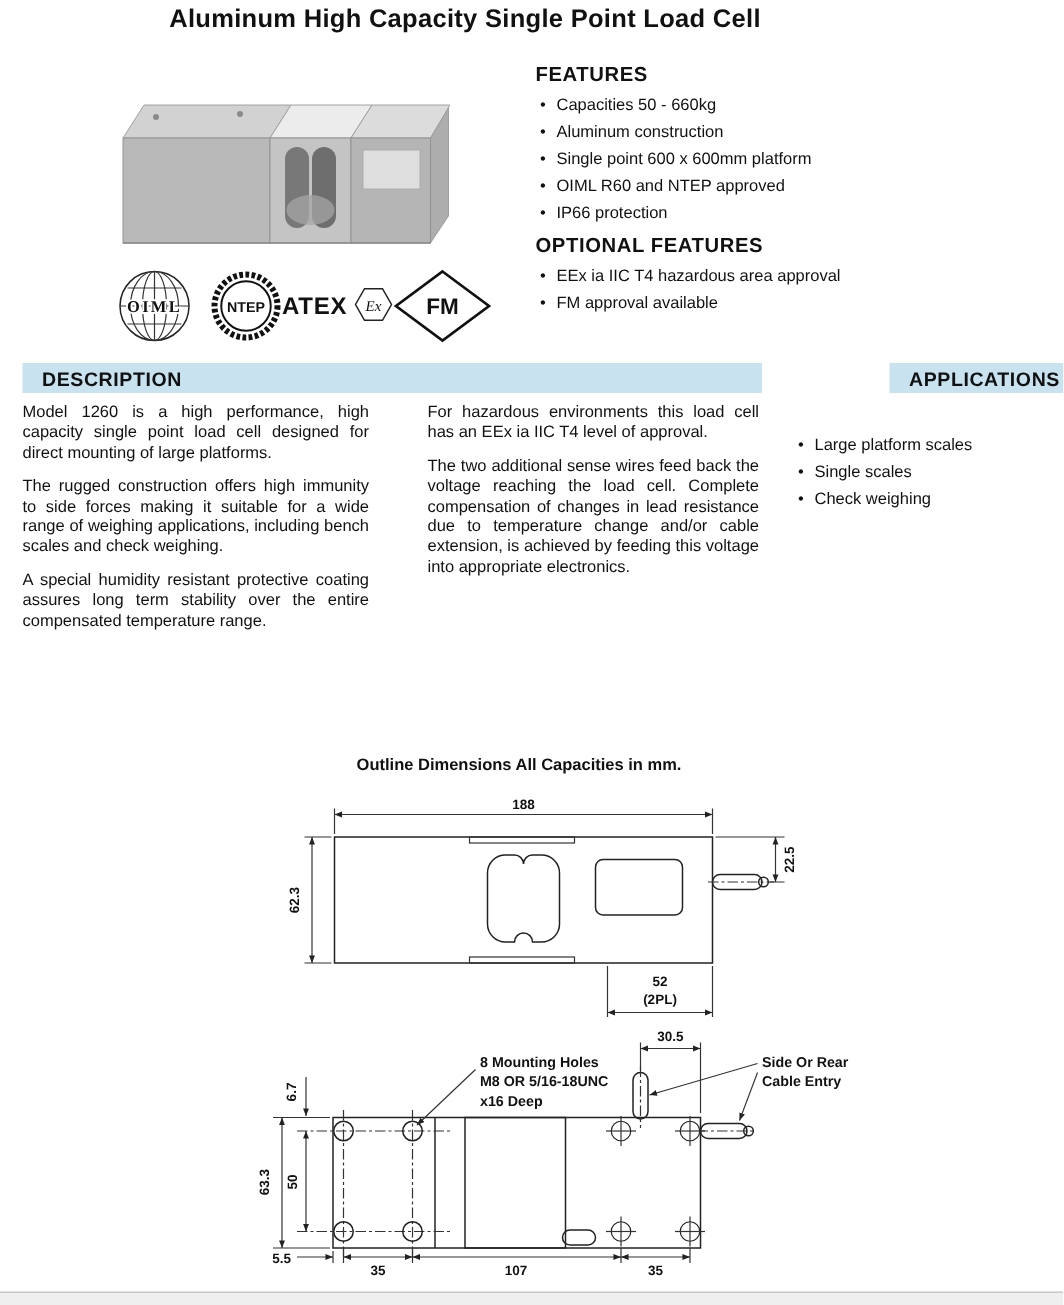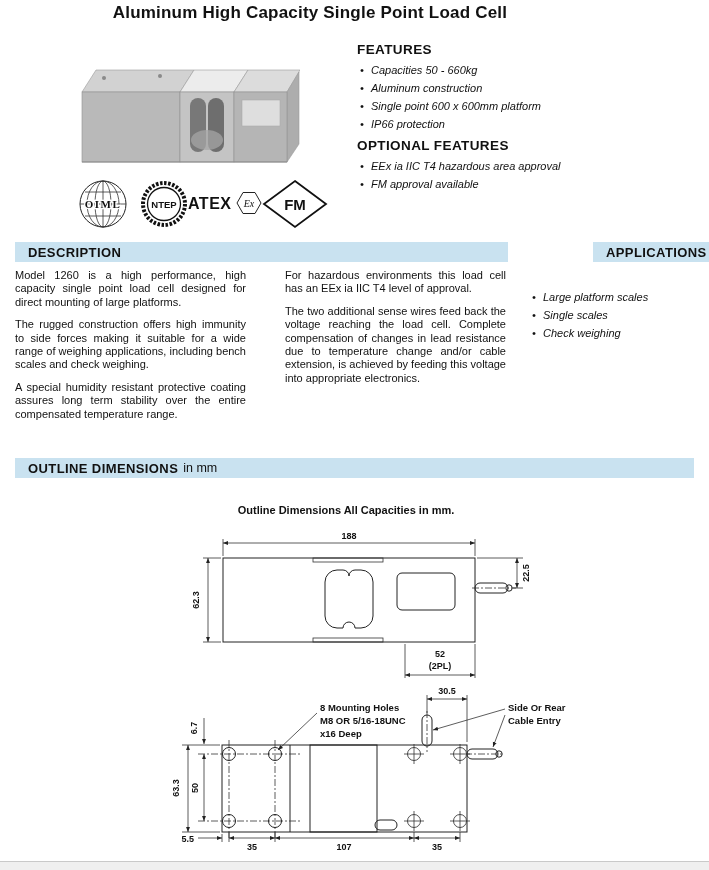--- a/index.html
+++ b/index.html
@@ -17,7 +17,7 @@
   .featBlock h3{margin:0 0 4px 0;font-size:13.5px;letter-spacing:0.4px;}
   .featBlock h3.second{margin-top:5px;}
   ul.blist{list-style:none;margin:0;padding:0;}
-  ul.blist li{position:relative;padding-left:14px;font-size:11px;line-height:18px;font-style:italic;}
+  ul.blist li{position:relative;padding-left:14px;font-size:11px;line-height:18px;}
   ul.blist li::before{content:"\2022";position:absolute;left:3px;}
   .cols p{font-size:11px;line-height:13.4px;text-align:justify;margin:0 0 9px 0;}
   #descCol1{position:absolute;left:15px;top:269px;width:231px;}

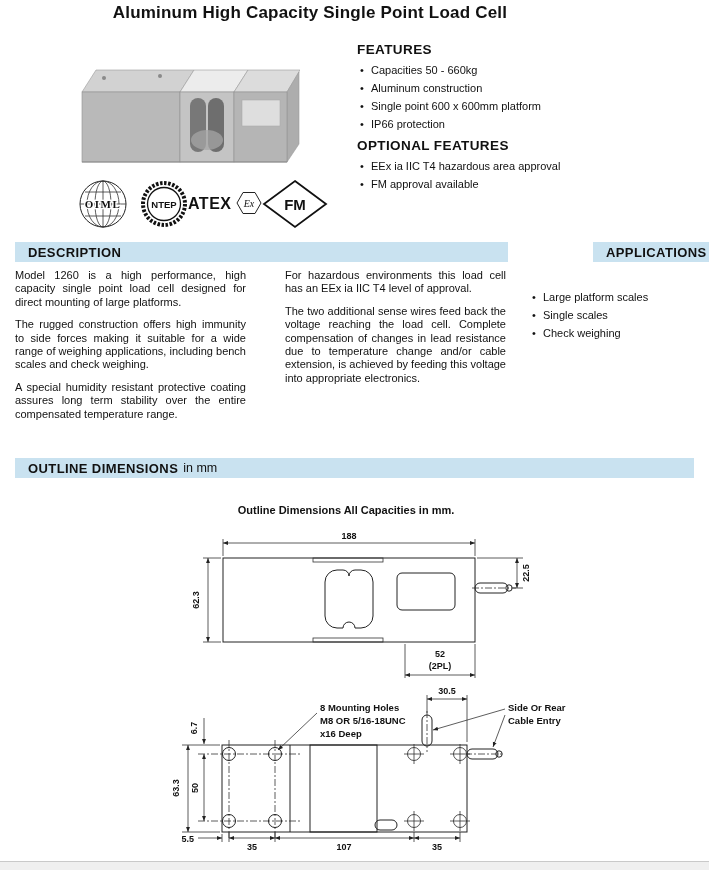--- a/index.html
+++ b/index.html
@@ -94,6 +94,7 @@
       <li>Capacities 50 - 660kg</li>
       <li>Aluminum construction</li>
       <li>Single point 600 x 600mm platform</li>
+      <li>OIML R60 and NTEP approved</li>
       <li>IP66 protection</li>
     </ul>
     <h3 class="second">OPTIONAL FEATURES</h3>

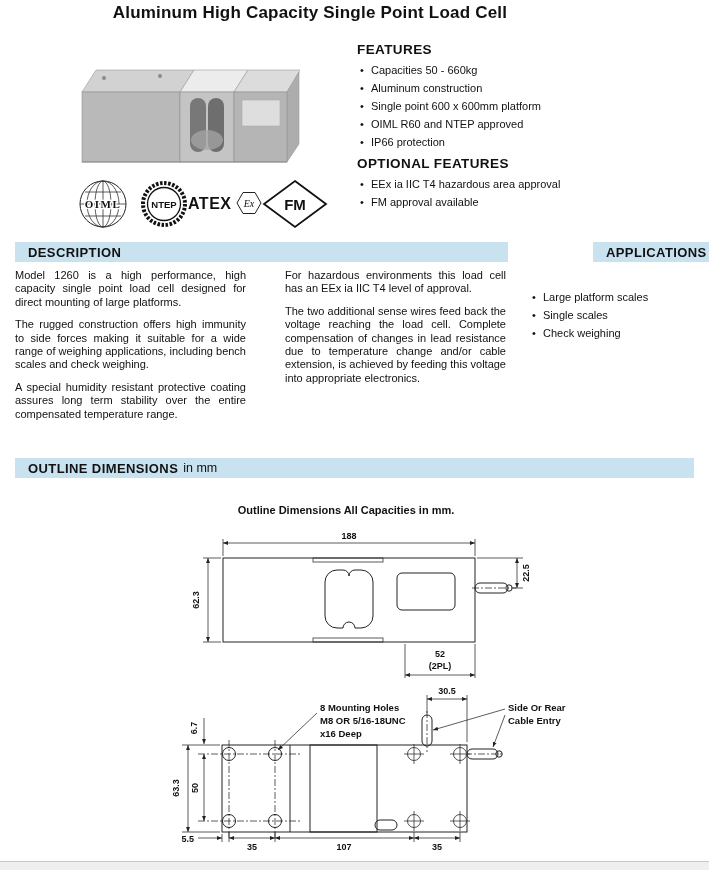--- a/index.html
+++ b/index.html
@@ -127,10 +127,6 @@
     <li>Check weighing</li>
   </ul>
 
-  <div class="bar" id="outlineBar">
-    <span class="bold">OUTLINE DIMENSIONS</span>
-    <span class="normal">in mm</span>
-  </div>
 
   <div class="caption">Outline Dimensions All Capacities in mm.</div>
 

